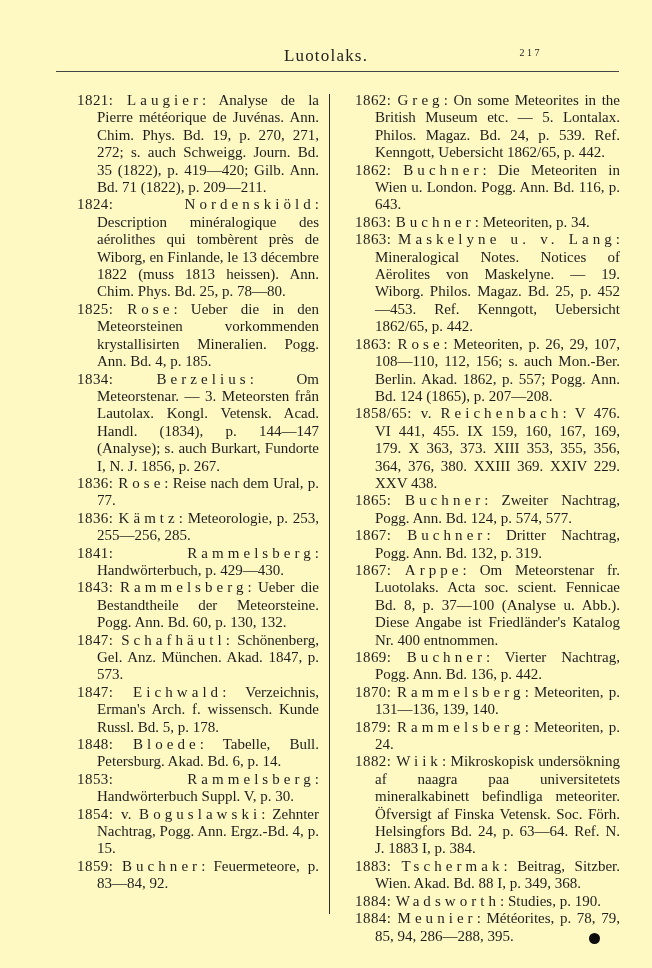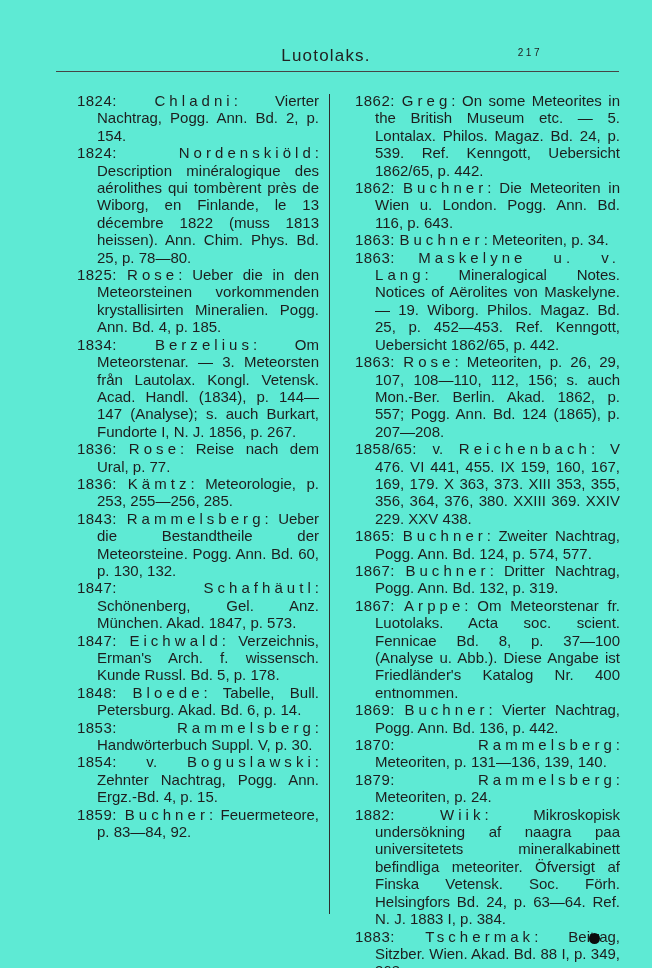--- a/index.html
+++ b/index.html
@@ -11,8 +11,8 @@
     position: relative;
     width: 652px;
     height: 968px;
-    background: #5eead4;
-    font-family: Liberation Sans, sans-serif;
+    background: #fef9c3;
+    font-family: Liberation Serif, serif;
     color: #1e1e1e;
     overflow: hidden;
   }

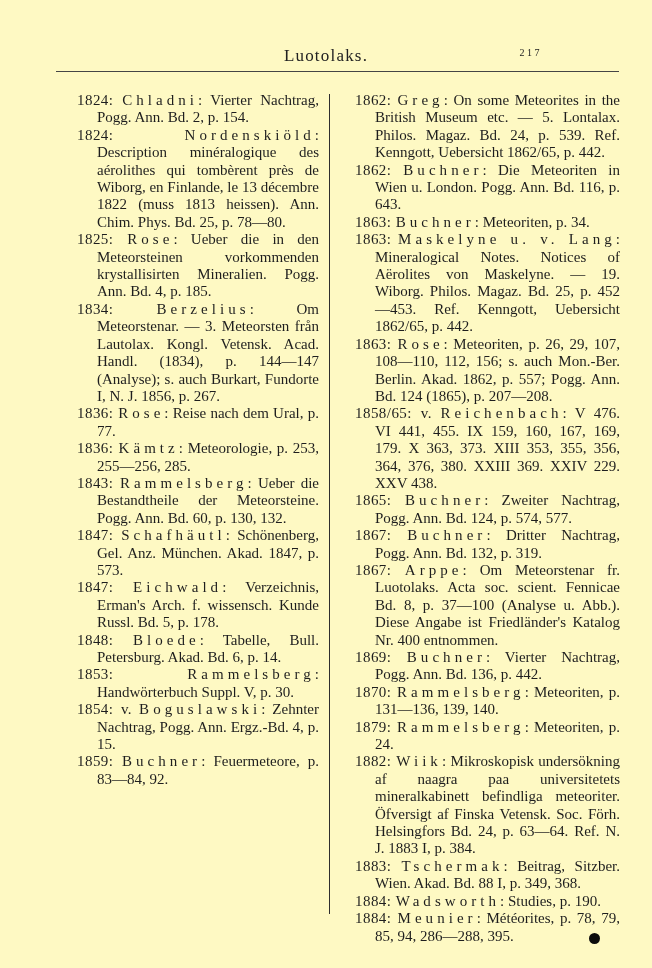--- a/index.html
+++ b/index.html
@@ -92,6 +92,7 @@
   <div class="header-rule"></div>
 
   <div id="col-left" class="column">
+      <p class="entry"><span class="year">1821: </span><span class="author">Laugier</span><span>: </span><span class="etext">Analyse de la Pierre météorique de Juvénas. Ann. Chim. Phys. Bd. 19, p. 270, 271, 272; s. auch Schweigg. Journ. Bd. 35 (1822), p. 419—420; Gilb. Ann. Bd. 71 (1822), p. 209—211.</span></p>
       <p class="entry"><span class="year">1824: </span><span class="author">Chladni</span><span>: </span><span class="etext">Vierter Nachtrag, Pogg. Ann. Bd. 2, p. 154.</span></p>
       <p class="entry"><span class="year">1824: </span><span class="author">Nordenskiöld</span><span>: </span><span class="etext">Description minéralogique des aérolithes qui tombèrent près de Wiborg, en Finlande, le 13 décembre 1822 (muss 1813 heissen). Ann. Chim. Phys. Bd. 25, p. 78—80.</span></p>
       <p class="entry"><span class="year">1825: </span><span class="author">Rose</span><span>: </span><span class="etext">Ueber die in den Meteorsteinen vorkommenden krystallisirten Mineralien. Pogg. Ann. Bd. 4, p. 185.</span></p>

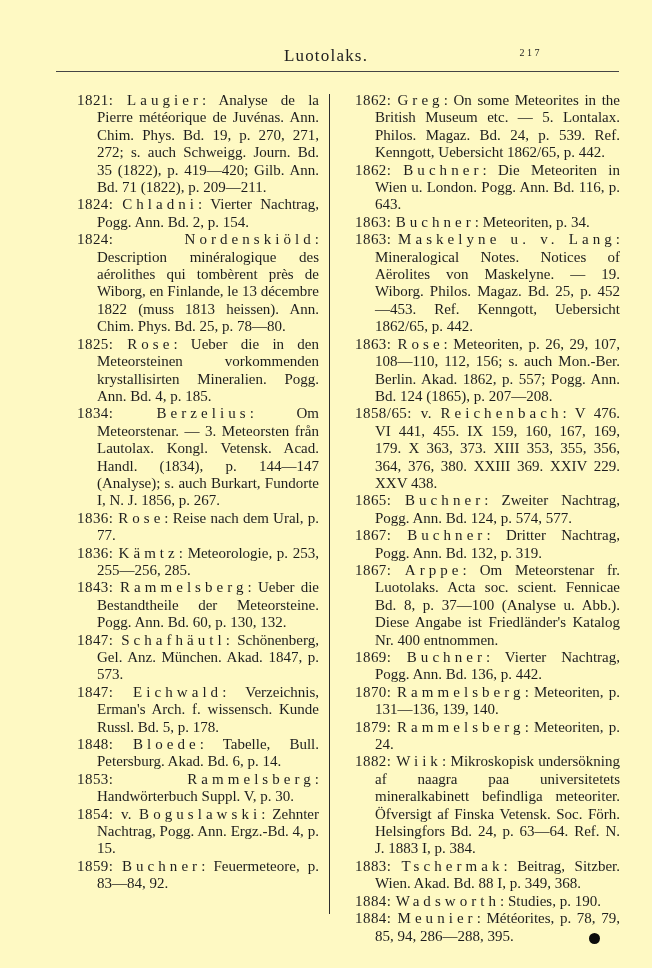--- a/index.html
+++ b/index.html
@@ -93,7 +93,6 @@
 
   <div id="col-left" class="column">
       <p class="entry"><span class="year">1821: </span><span class="author">Laugier</span><span>: </span><span class="etext">Analyse de la Pierre météorique de Juvénas. Ann. Chim. Phys. Bd. 19, p. 270, 271, 272; s. auch Schweigg. Journ. Bd. 35 (1822), p. 419—420; Gilb. Ann. Bd. 71 (1822), p. 209—211.</span></p>
-      <p class="entry"><span class="year">1824: </span><span class="author">Chladni</span><span>: </span><span class="etext">Vierter Nachtrag, Pogg. Ann. Bd. 2, p. 154.</span></p>
       <p class="entry"><span class="year">1824: </span><span class="author">Nordenskiöld</span><span>: </span><span class="etext">Description minéralogique des aérolithes qui tombèrent près de Wiborg, en Finlande, le 13 décembre 1822 (muss 1813 heissen). Ann. Chim. Phys. Bd. 25, p. 78—80.</span></p>
       <p class="entry"><span class="year">1825: </span><span class="author">Rose</span><span>: </span><span class="etext">Ueber die in den Meteorsteinen vorkommenden krystallisirten Mineralien. Pogg. Ann. Bd. 4, p. 185.</span></p>
       <p class="entry"><span class="year">1834: </span><span class="author">Berzelius</span><span>: </span><span class="etext">Om Meteorstenar. — 3. Meteorsten från Lautolax. Kongl. Vetensk. Acad. Handl. (1834), p. 144—147 (Analyse); s. auch Burkart, Fundorte I, N. J. 1856, p. 267.</span></p>

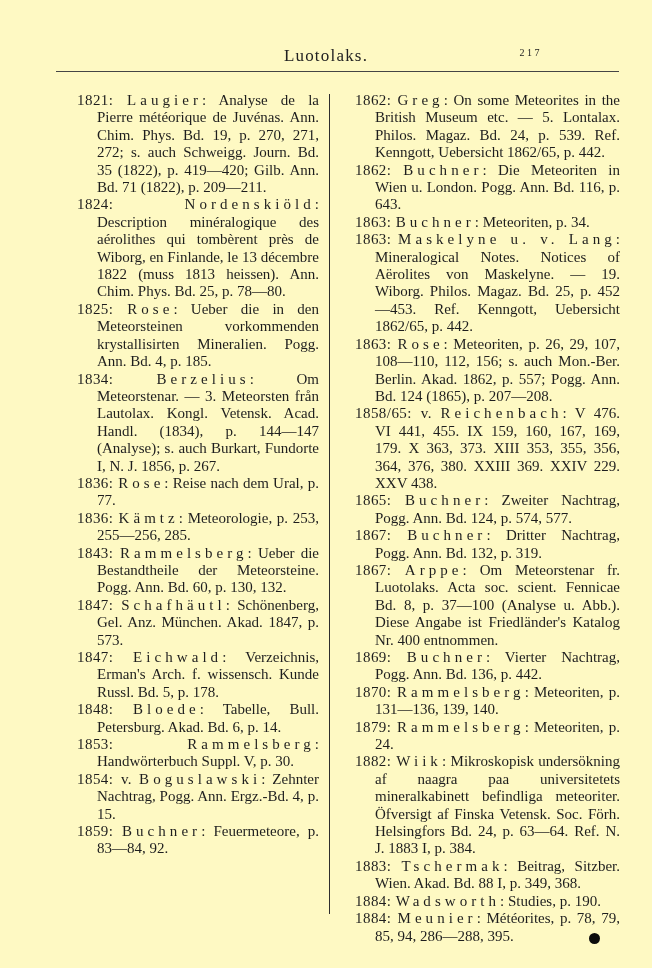--- a/index.html
+++ b/index.html
@@ -98,6 +98,7 @@
       <p class="entry"><span class="year">1834: </span><span class="author">Berzelius</span><span>: </span><span class="etext">Om Meteorstenar. — 3. Meteorsten från Lautolax. Kongl. Vetensk. Acad. Handl. (1834), p. 144—147 (Analyse); s. auch Burkart, Fundorte I, N. J. 1856, p. 267.</span></p>
       <p class="entry"><span class="year">1836: </span><span class="author">Rose</span><span>: </span><span class="etext">Reise nach dem Ural, p. 77.</span></p>
       <p class="entry"><span class="year">1836: </span><span class="author">Kämtz</span><span>: </span><span class="etext">Meteorologie, p. 253, 255—256, 285.</span></p>
+      <p class="entry"><span class="year">1841: </span><span class="author">Rammelsberg</span><span>: </span><span class="etext">Handwörterbuch, p. 429—430.</span></p>
       <p class="entry"><span class="year">1843: </span><span class="author">Rammelsberg</span><span>: </span><span class="etext">Ueber die Bestandtheile der Meteorsteine. Pogg. Ann. Bd. 60, p. 130, 132.</span></p>
       <p class="entry"><span class="year">1847: </span><span class="author">Schafhäutl</span><span>: </span><span class="etext">Schönenberg, Gel. Anz. München. Akad. 1847, p. 573.</span></p>
       <p class="entry"><span class="year">1847: </span><span class="author">Eichwald</span><span>: </span><span class="etext">Verzeichnis, Erman's Arch. f. wissensch. Kunde Russl. Bd. 5, p. 178.</span></p>

